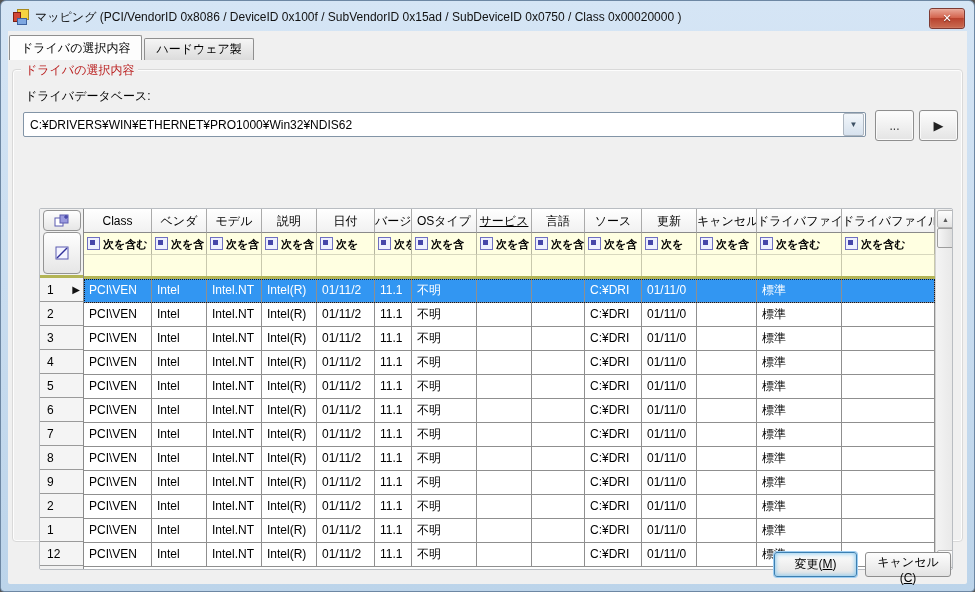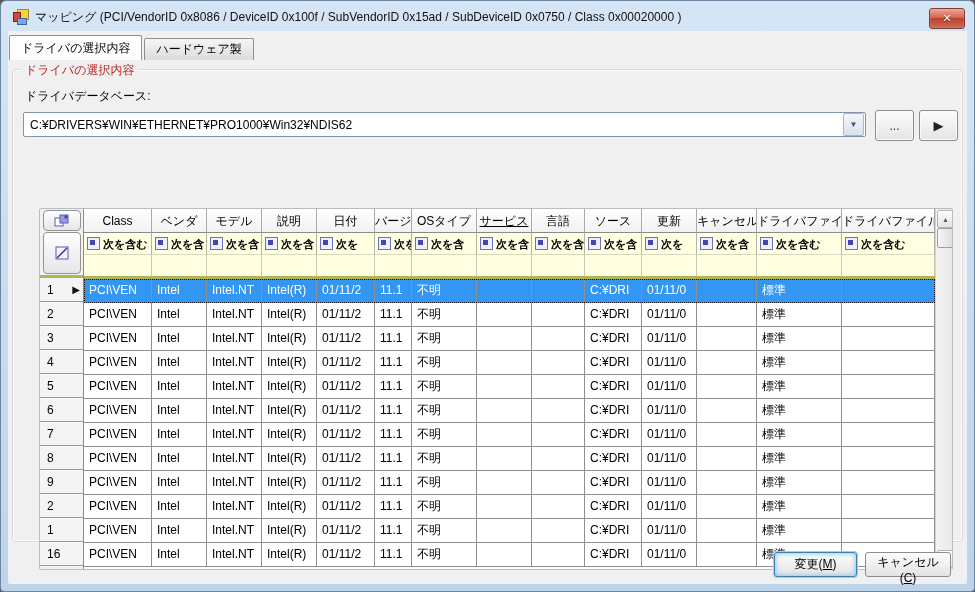--- a/index.html
+++ b/index.html
@@ -144,7 +144,7 @@
               <div class="rnum">9</div>
               <div class="rnum">2</div>
               <div class="rnum">1</div>
-              <div class="rnum">16</div>
+              <div class="rnum">12</div>
             </div>
         </div>
 

